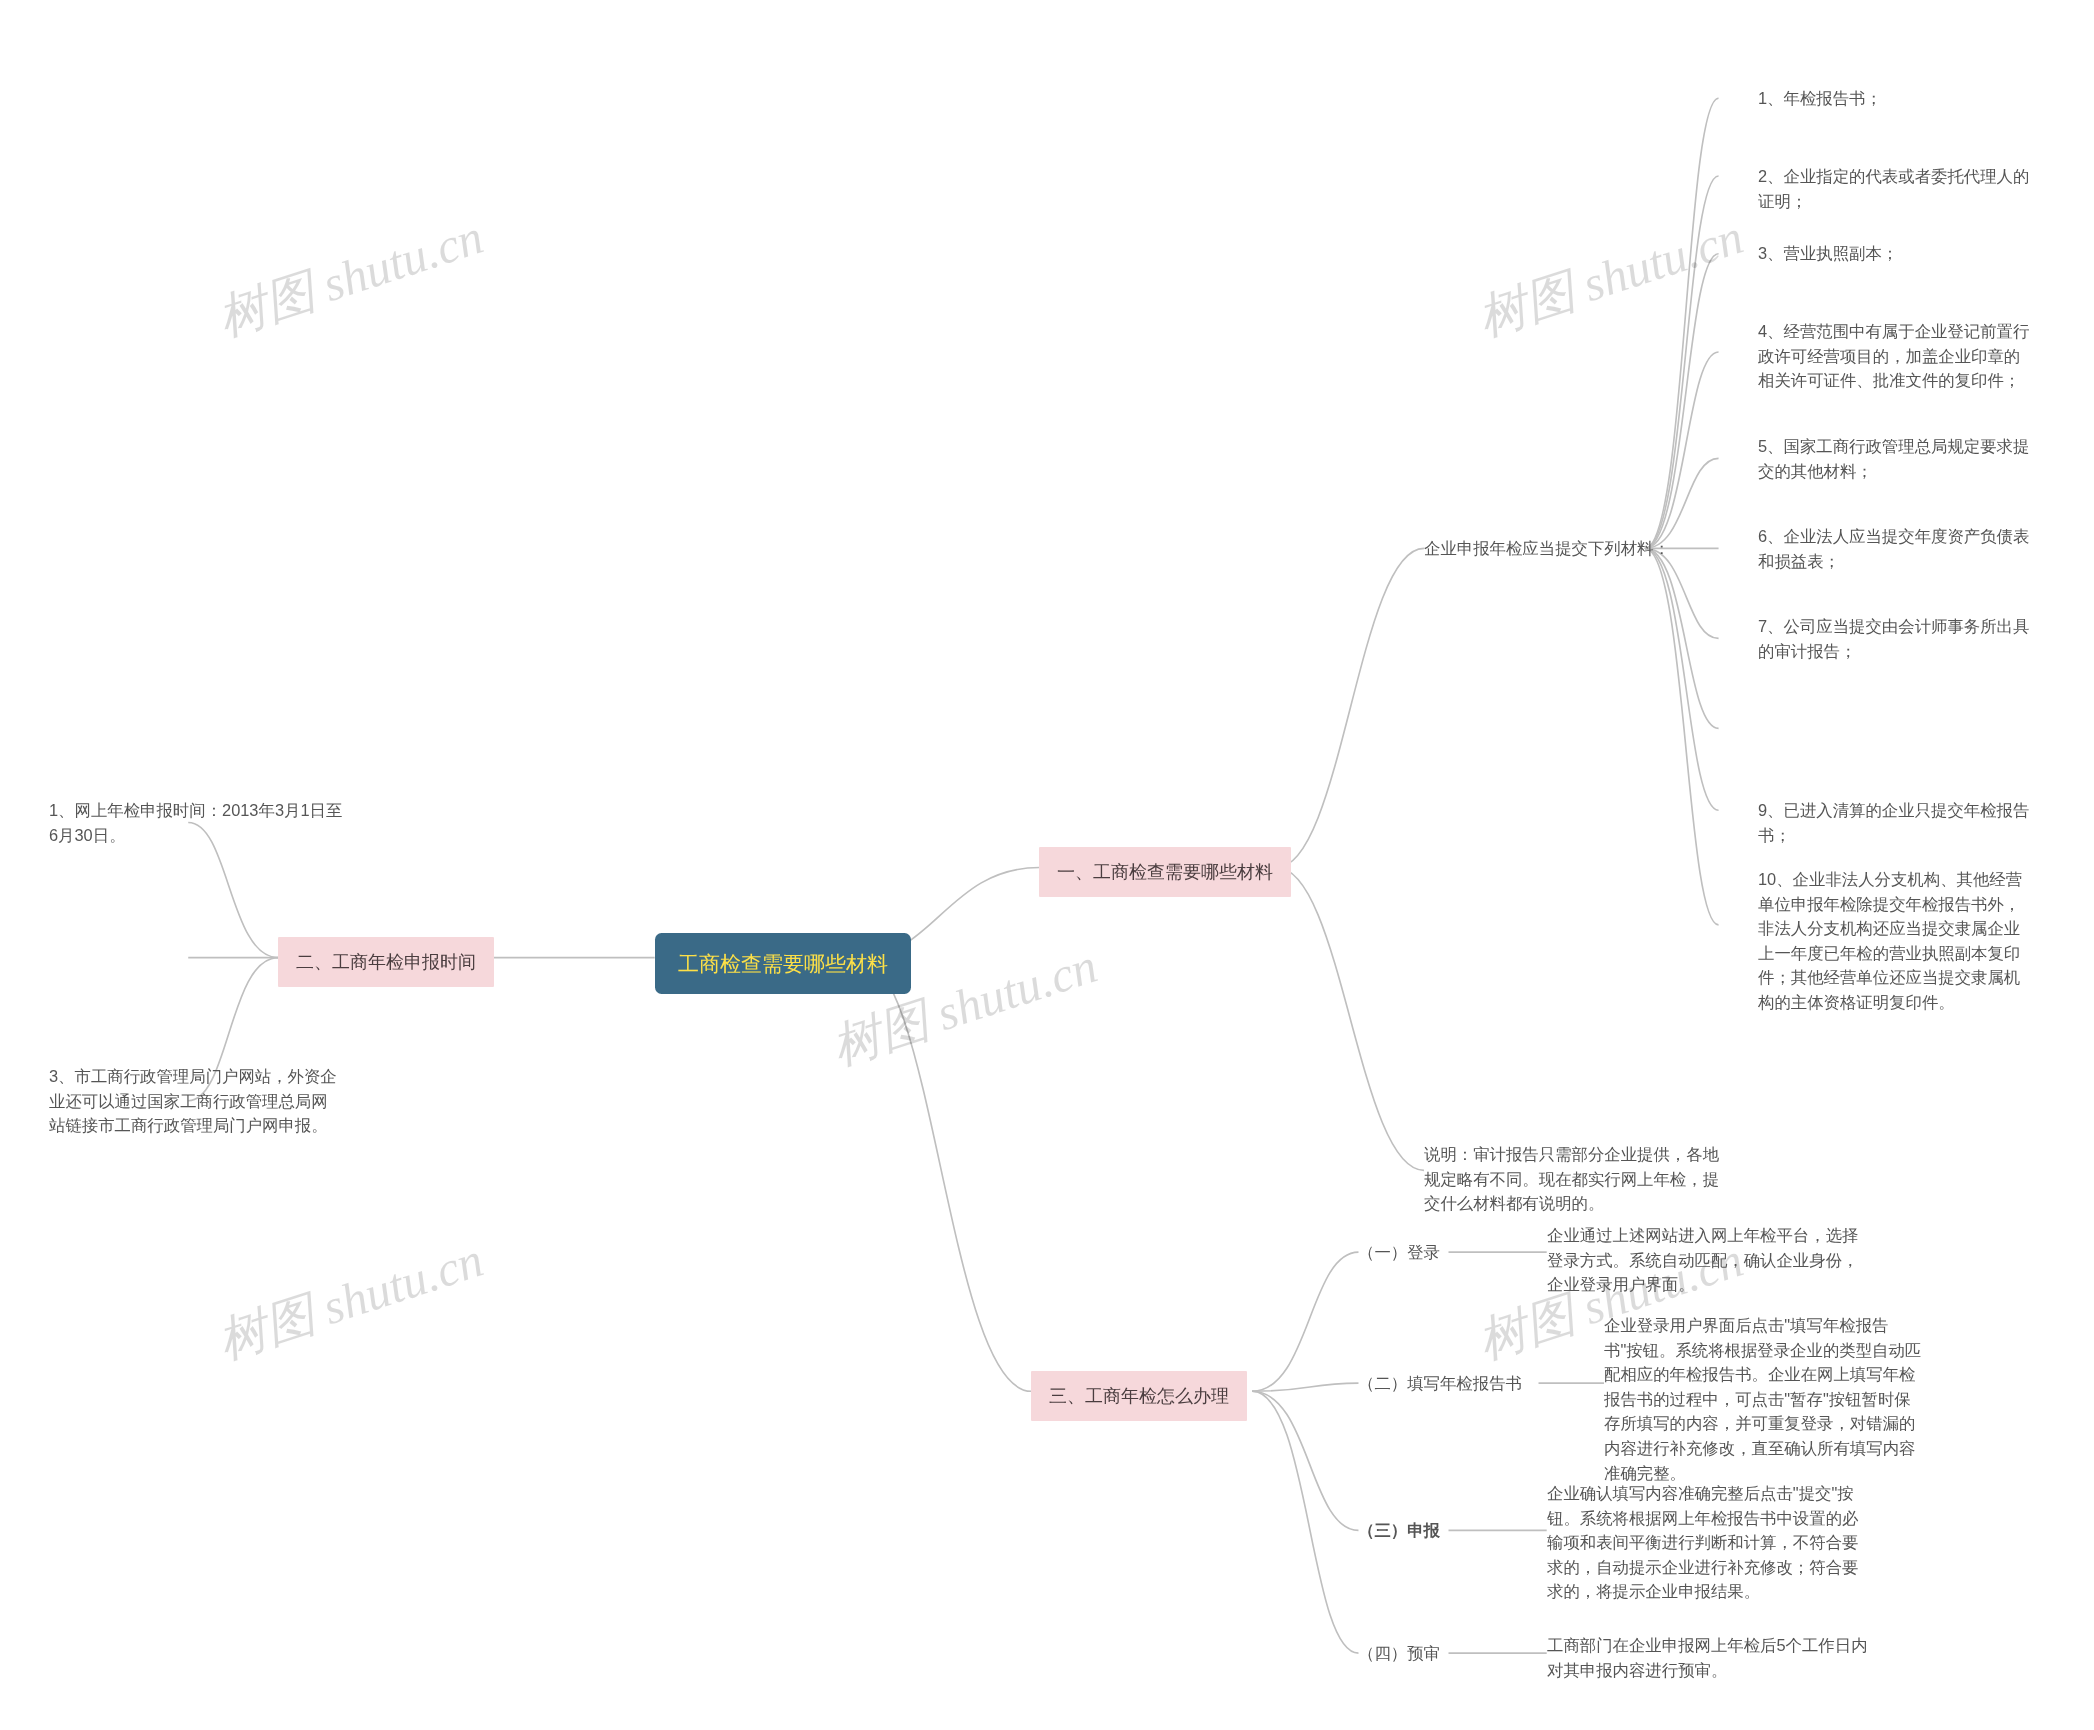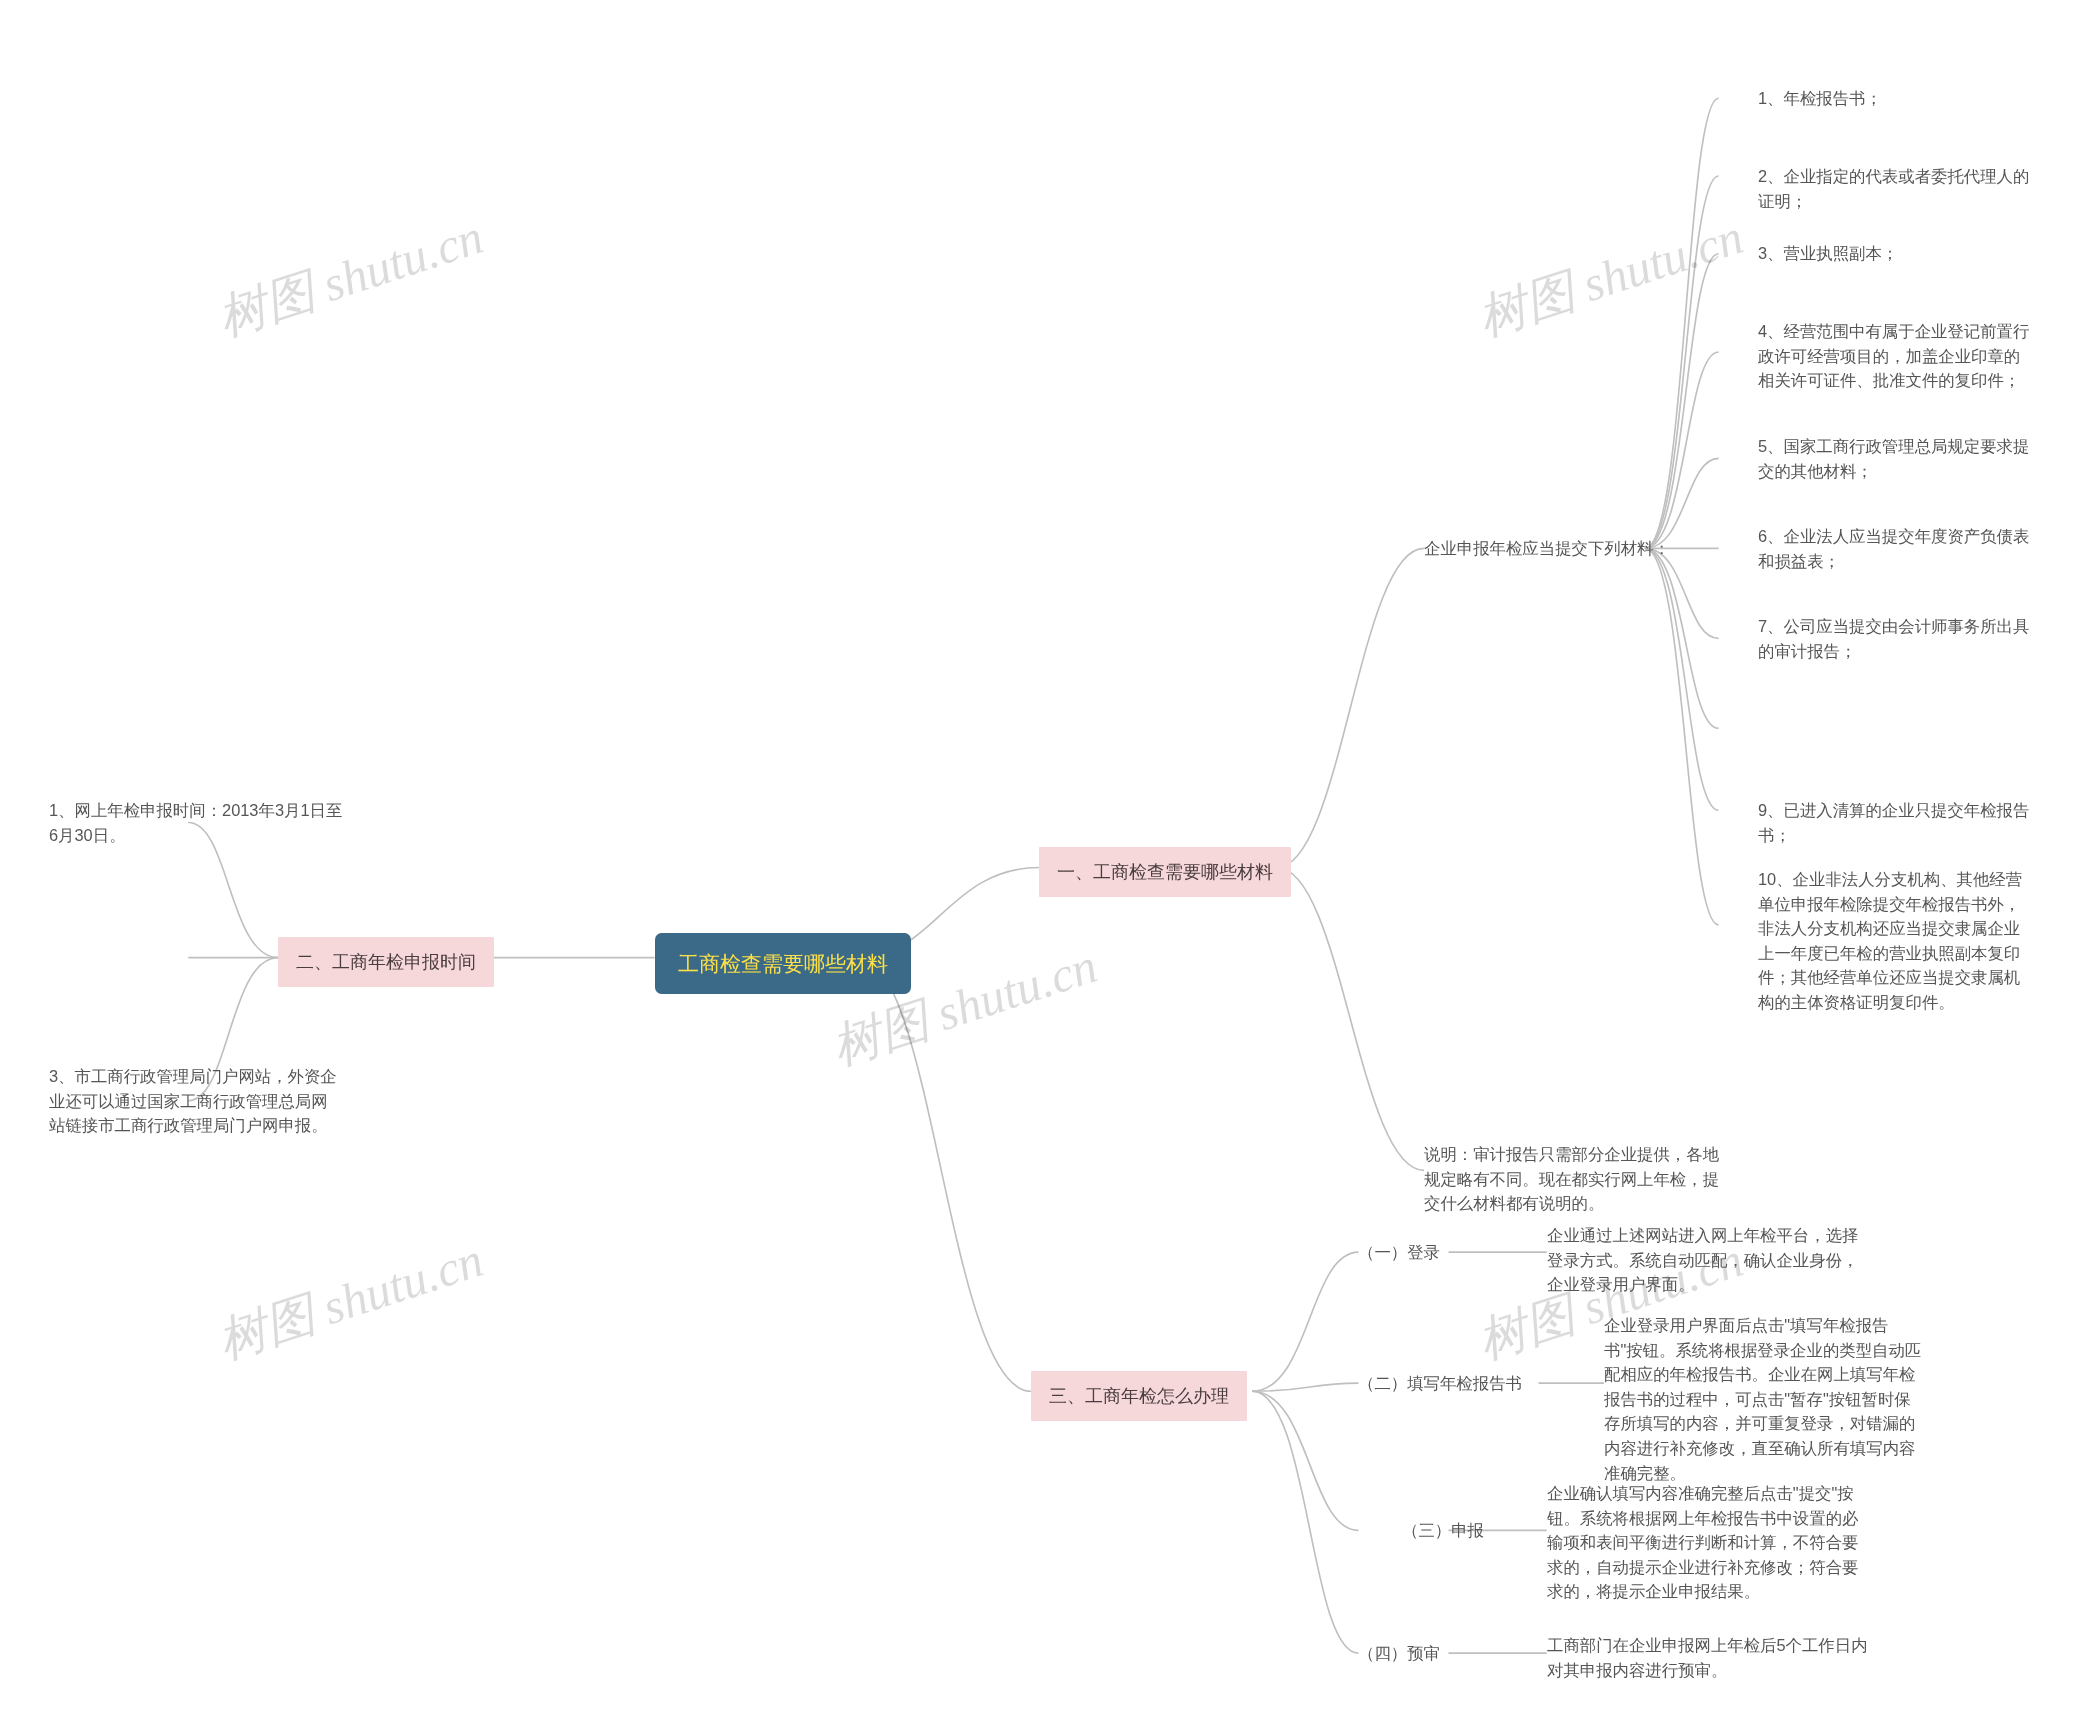--- a/index.html
+++ b/index.html
@@ -149,7 +149,7 @@
   <div class="node sub" style="left:1358px; top:1371px;">（二）填写年检报告书</div>
   <div class="node leaf" style="left:1604px; top:1313px; max-width:319px;">企业登录用户界面后点击"填写年检报告书"按钮。系统将根据登录企业的类型自动匹配相应的年检报告书。企业在网上填写年检报告书的过程中，可点击"暂存"按钮暂时保存所填写的内容，并可重复登录，对错漏的内容进行补充修改，直至确认所有填写内容准确完整。</div>
 
-  <div class="node sub" style="left:1402px; top:1518px;">（三）申报</div>
+  <div class="node sub" style="left:1358px; top:1518px;font-weight:bold;">（三）申报</div>
   <div class="node leaf" style="left:1547px; top:1481px; max-width:327px;">企业确认填写内容准确完整后点击"提交"按钮。系统将根据网上年检报告书中设置的必输项和表间平衡进行判断和计算，不符合要求的，自动提示企业进行补充修改；符合要求的，将提示企业申报结果。</div>
 
   <div class="node sub" style="left:1358px; top:1641px;">（四）预审</div>

